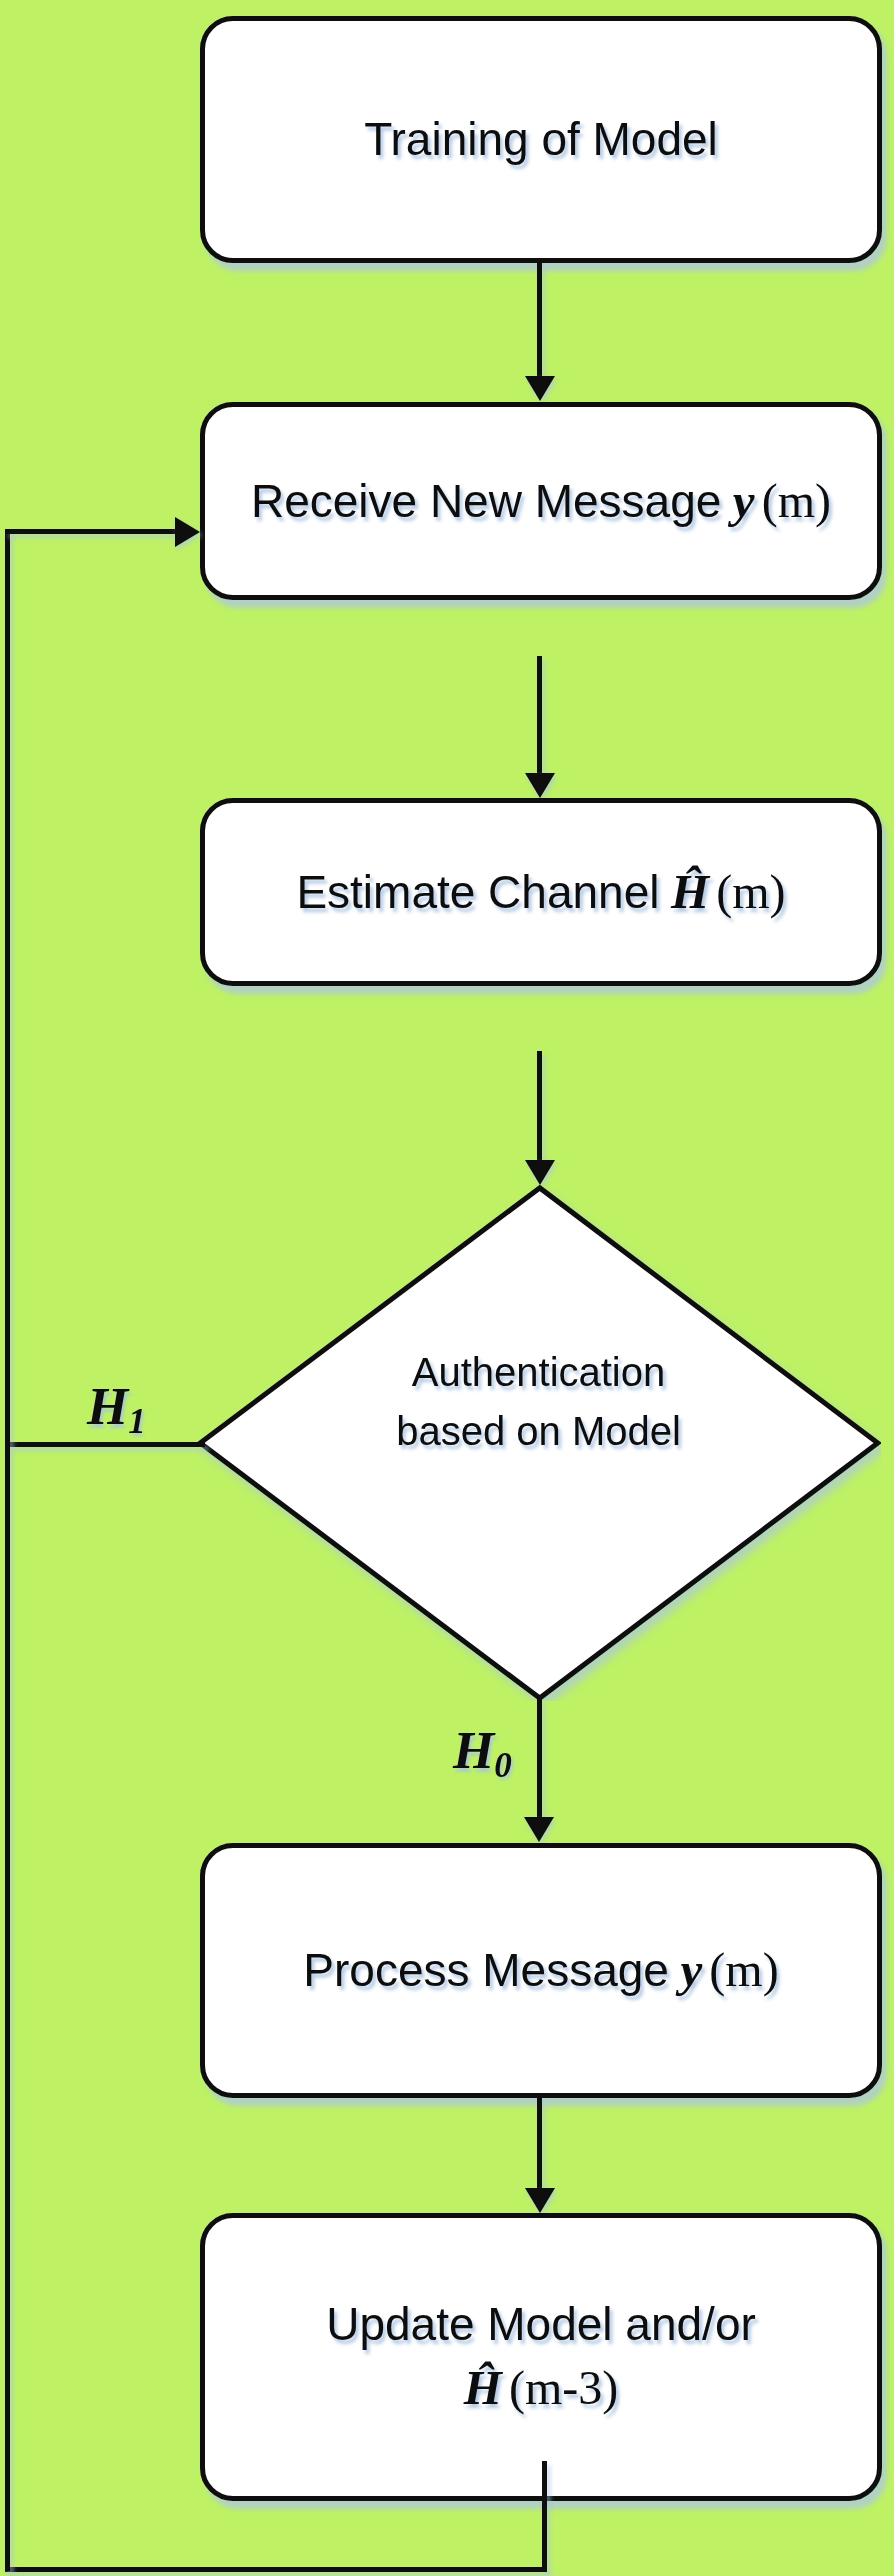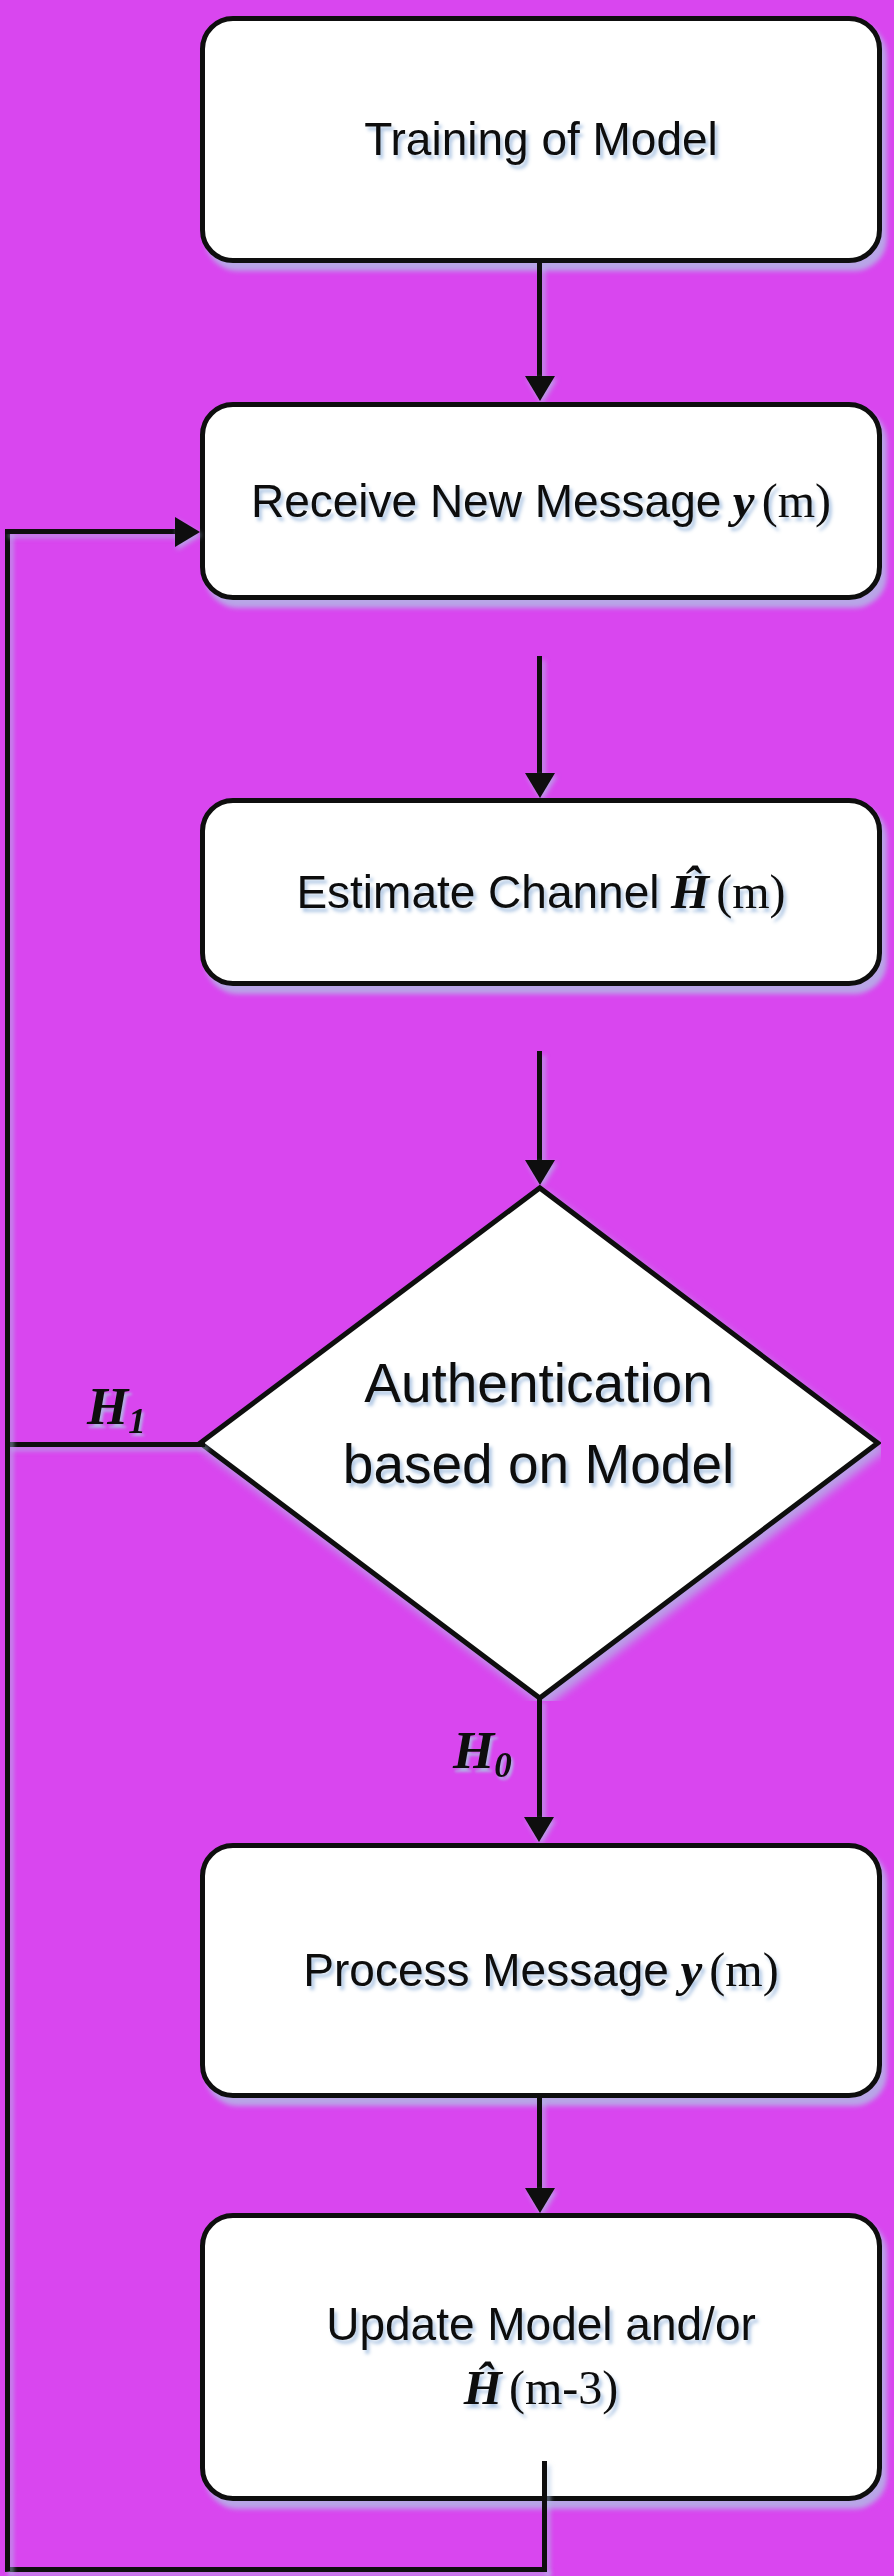--- a/index.html
+++ b/index.html
@@ -6,7 +6,7 @@
   .canvas{
     position:relative;
     width:895px;height:2576px;
-    background:#d946ef;
+    background:#bef264;
     font-family:"Liberation Sans",sans-serif;
     color:#101010;
     overflow:hidden;

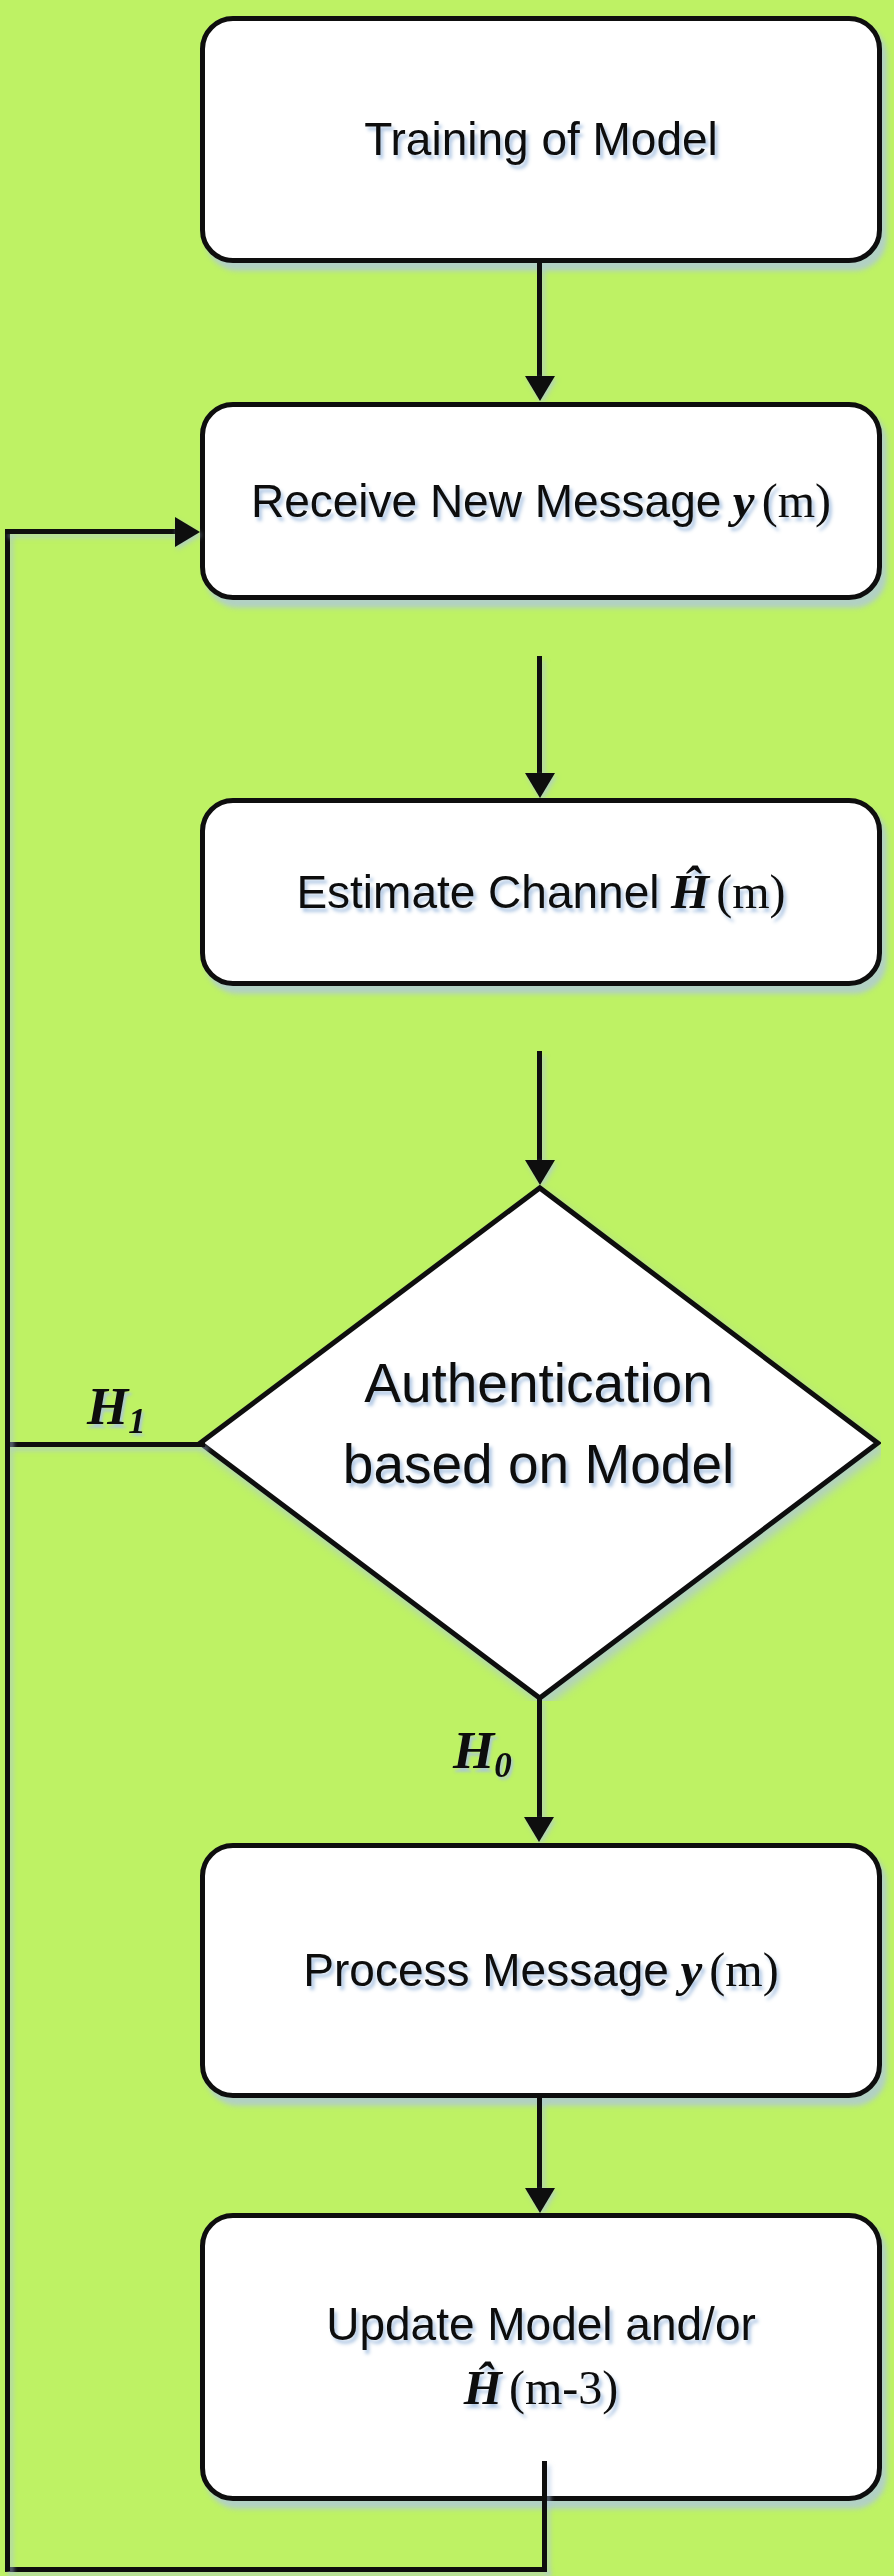--- a/index.html
+++ b/index.html
@@ -67,7 +67,7 @@
   .diamond-text{
     position:absolute;left:269px;top:1343px;width:539px;
     text-align:center;
-    font-size:55px;line-height:1.47;
+    font-size:40px;line-height:1.47;
     color:#0d0d0d;
     text-shadow:2.9px 4.3px 3.6px rgba(170,195,226,0.9);
   }

